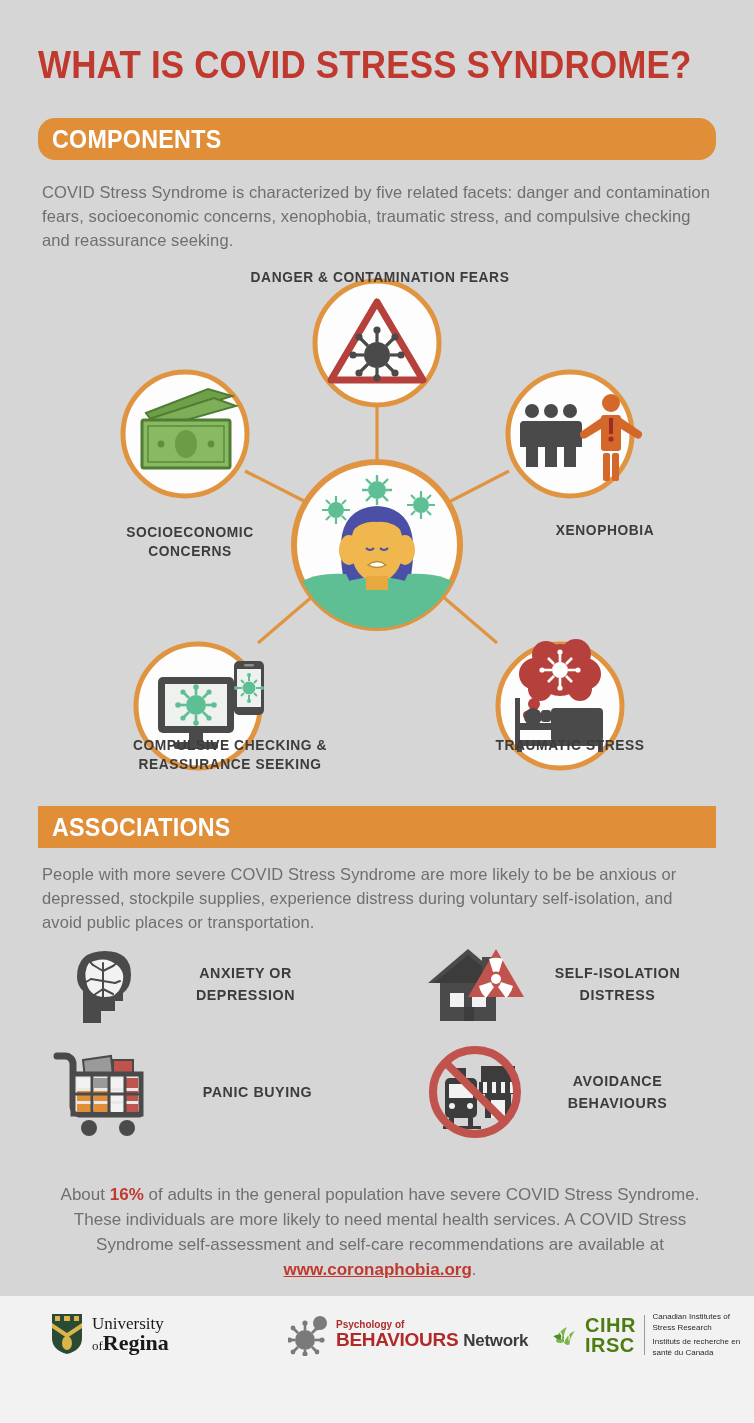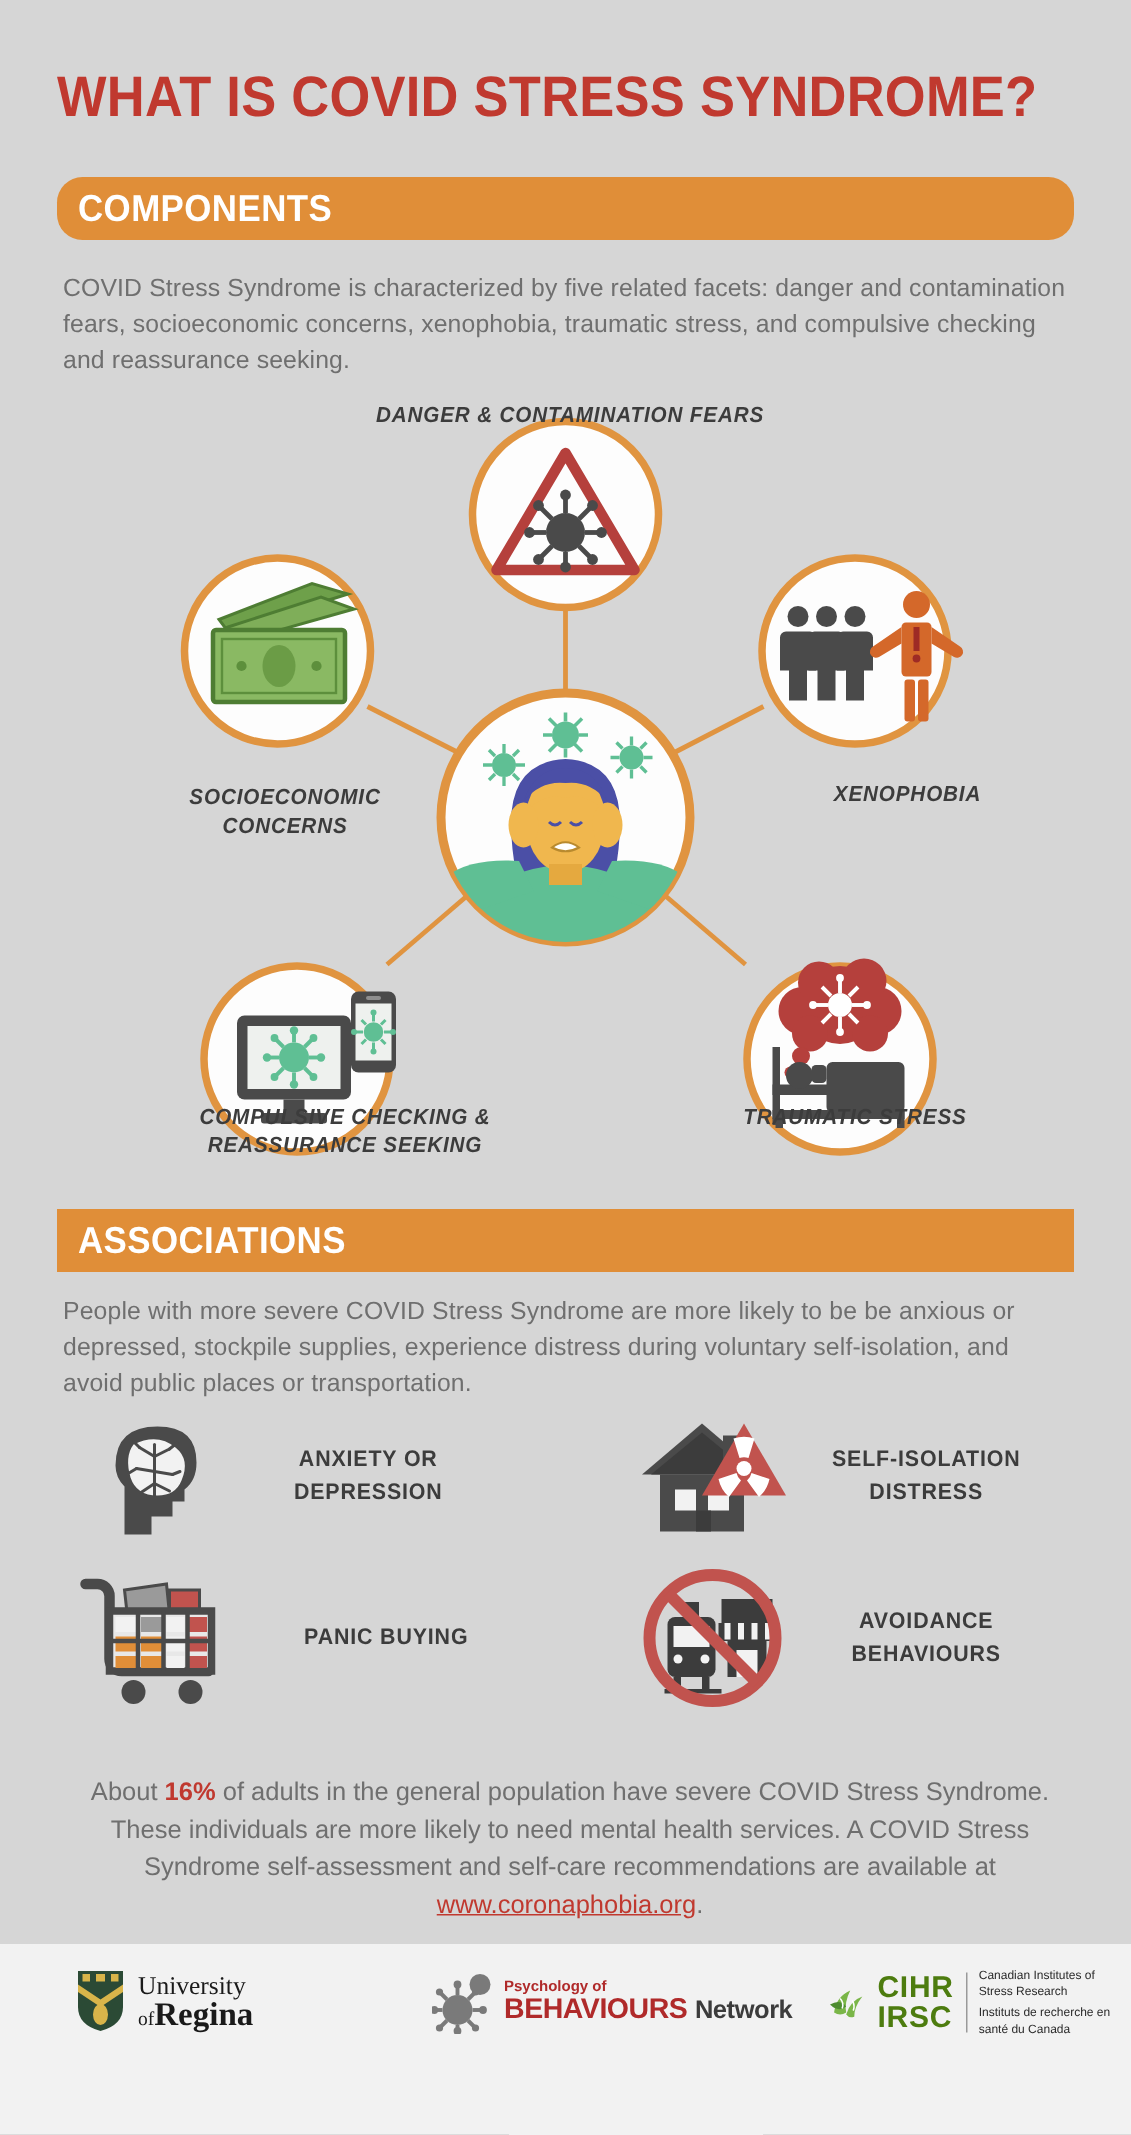--- a/index.html
+++ b/index.html
@@ -52,7 +52,7 @@
   #closing-text a { color: #c0392f; font-weight: normal; text-decoration: underline; }
 
   
-  .diagram { position: absolute; left: 0; top: 258px; width: 642px; height: 530px; font-style: italic; }
+  .diagram { position: absolute; left: 0; top: 258px; width: 642px; height: 530px; }
   .diagram svg { display: block; }
 
   .node-label {

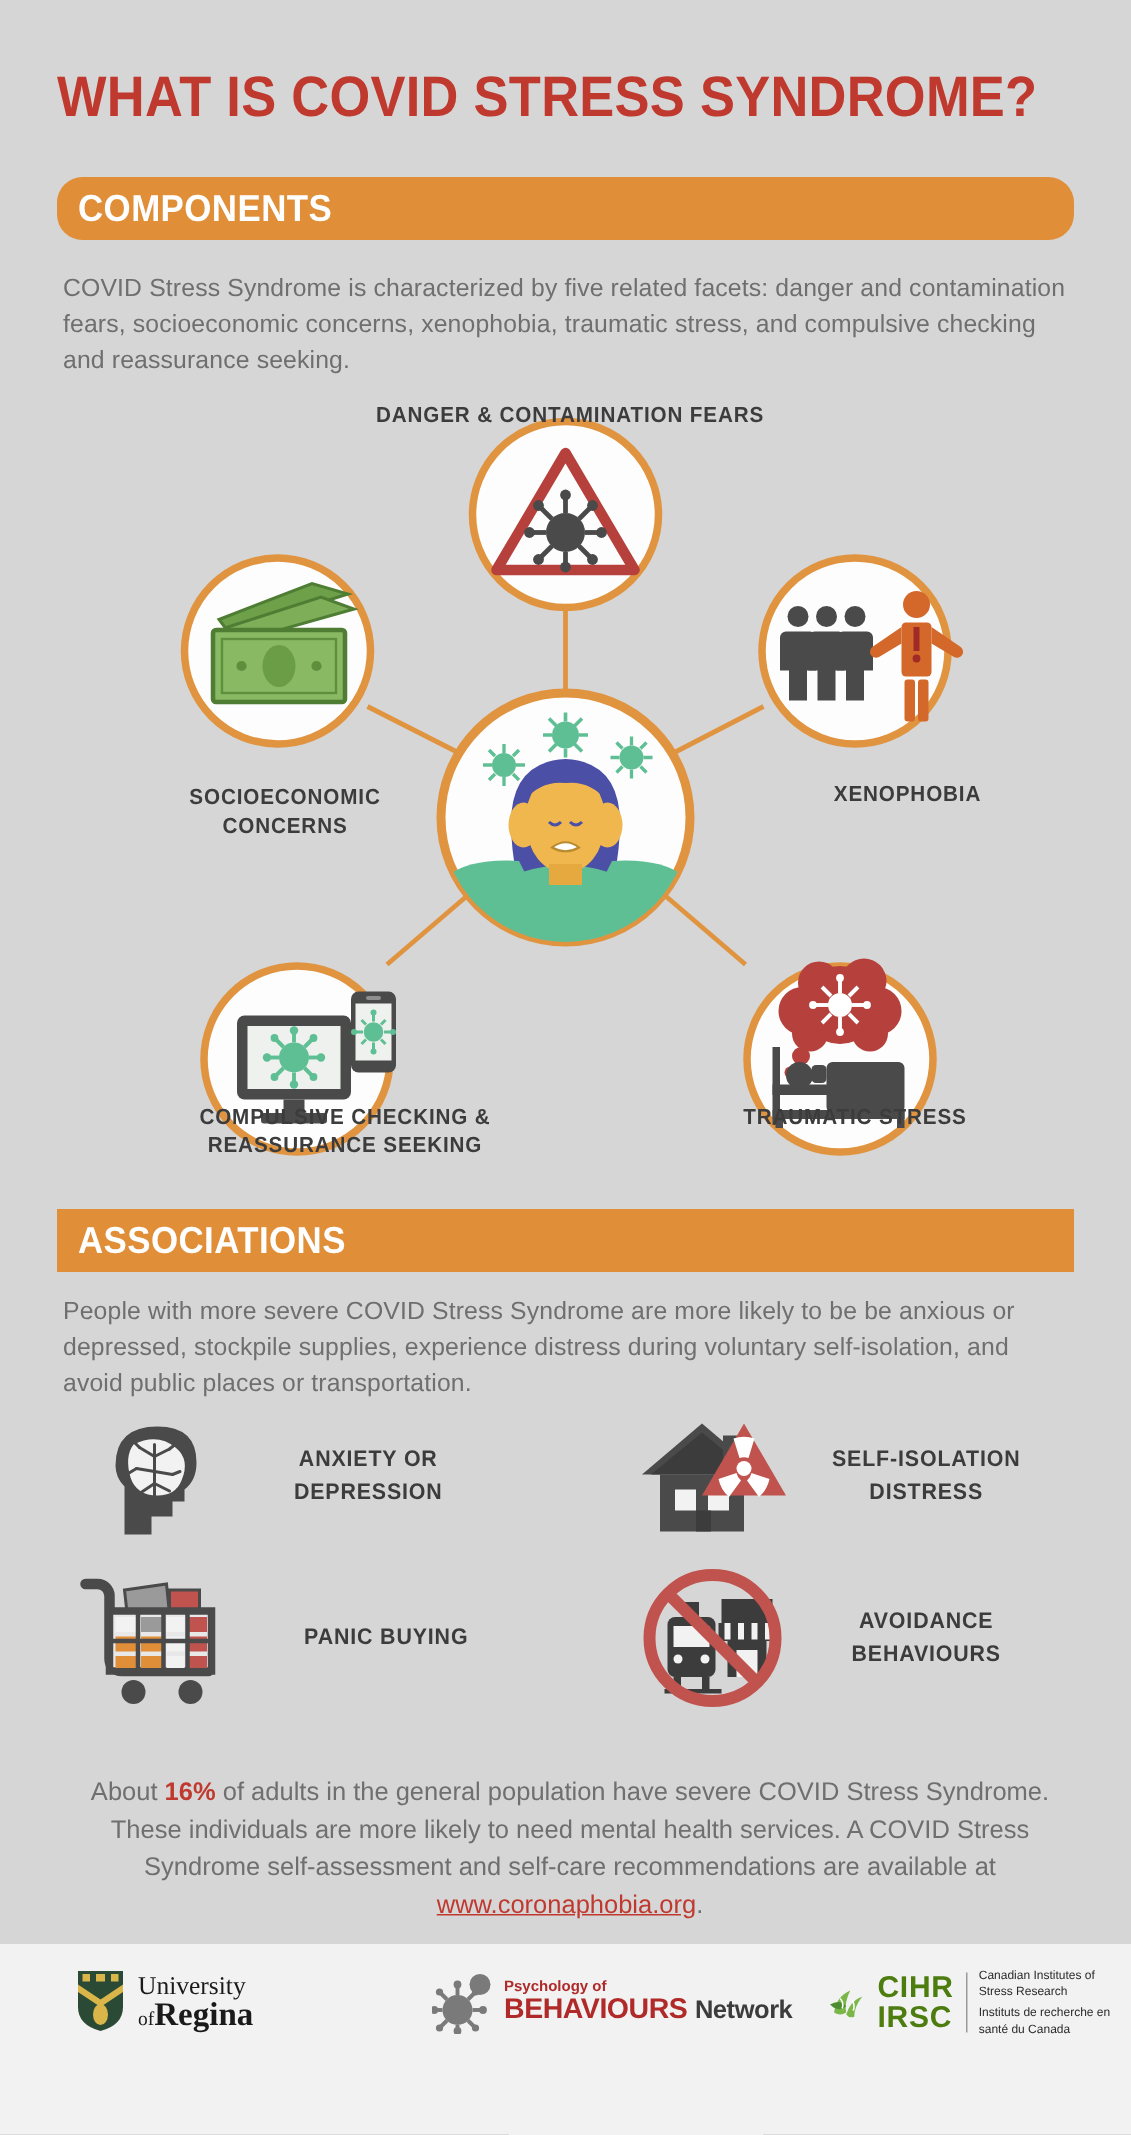--- a/index.html
+++ b/index.html
@@ -49,7 +49,7 @@
     font-size: 17px; line-height: 25px; color: #6f6f6f; text-align: center;
   }
   #closing-text b { color: #c0392f; font-weight: bold; }
-  #closing-text a { color: #c0392f; font-weight: normal; text-decoration: underline; }
+  #closing-text a { color: #c0392f; font-weight: bold; text-decoration: underline; }
 
   
   .diagram { position: absolute; left: 0; top: 258px; width: 642px; height: 530px; }

